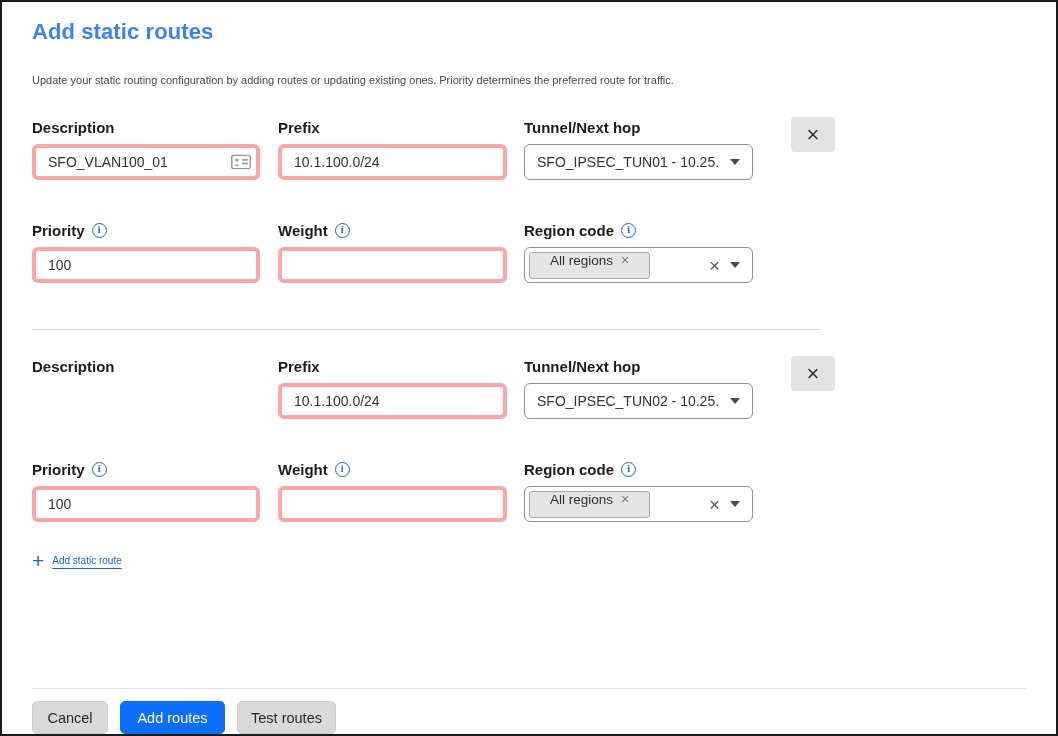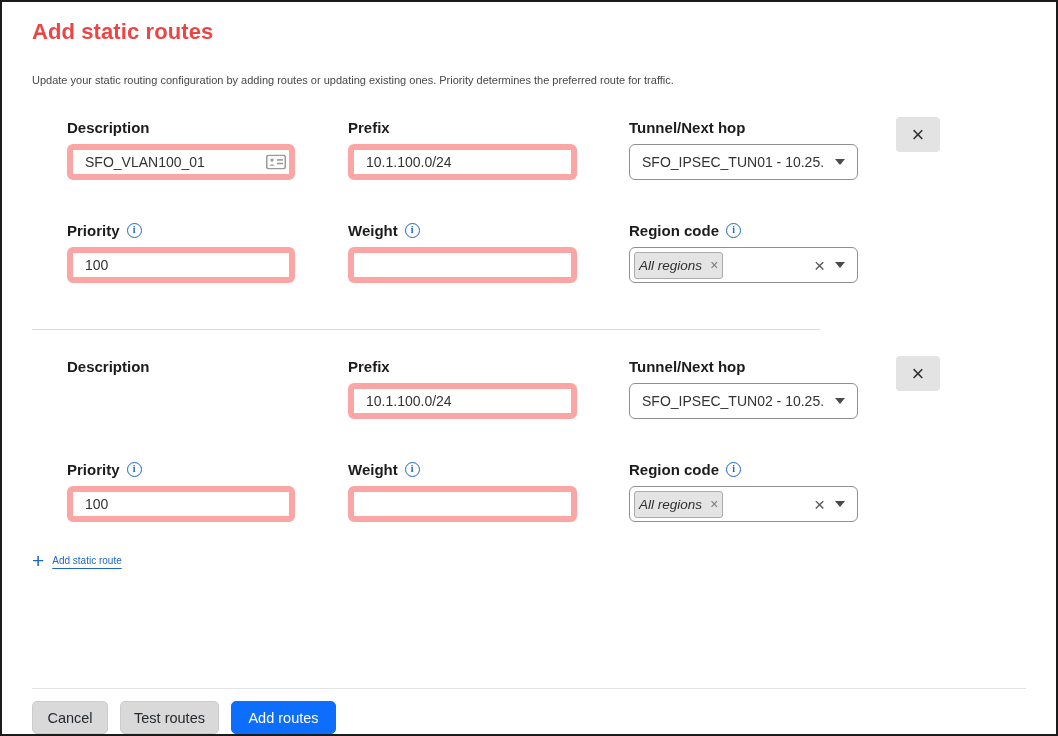--- a/index.html
+++ b/index.html
@@ -20,7 +20,7 @@
 
   h1.title {
     font-size: 22px; line-height: 28px; font-weight: 700;
-    color: #ef4444; margin-bottom: 24px; letter-spacing: 0.1px;
+    color: #3b82f6; margin-bottom: 24px; letter-spacing: 0.1px;
   }
   p.intro { font-size: 11px; line-height: 21px; color: #474747; margin-bottom: 26px; }
   p.note  { font-size: 15px; line-height: 21px; color: #474747; margin-bottom: 36px; }

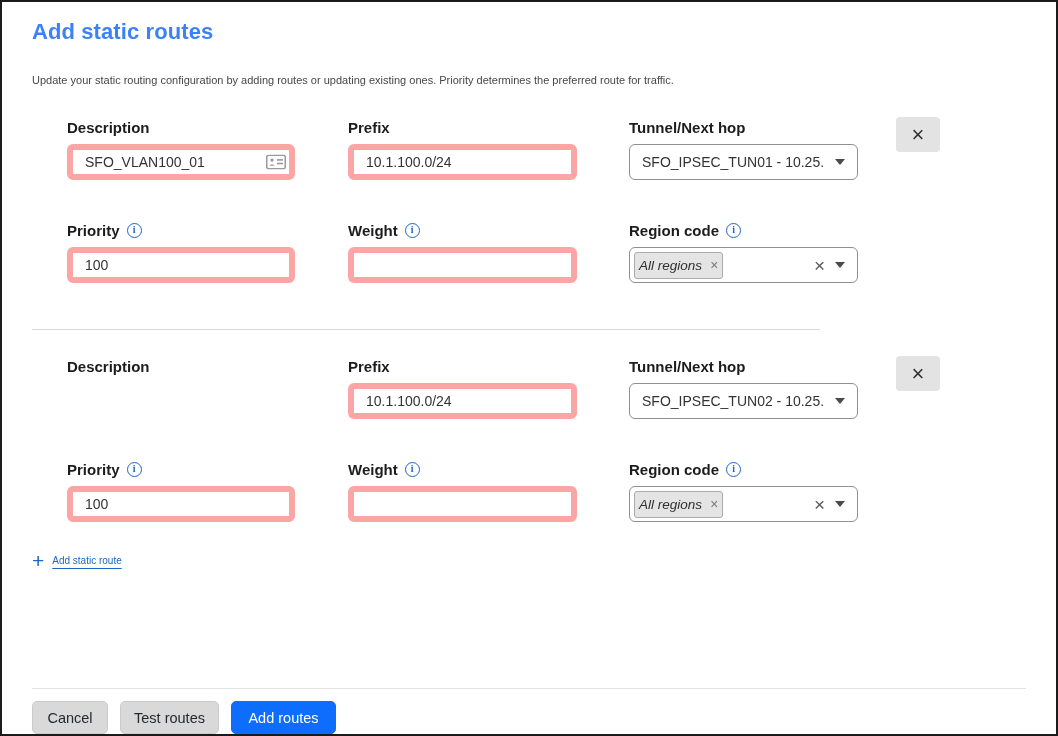--- a/index.html
+++ b/index.html
@@ -26,7 +26,7 @@
   p.note  { font-size: 15px; line-height: 21px; color: #474747; margin-bottom: 36px; }
 
   .grid-row { display: flex; align-items: flex-start; }
-  .field { width: 229px; margin-right: 17px; margin-left: 35px; }
+  .field { width: 229px; margin-right: 17px; }
   .field:nth-child(1) { width: 228px; margin-right: 18px; }
   .field-label {
     display: flex; align-items: center; gap: 7px;

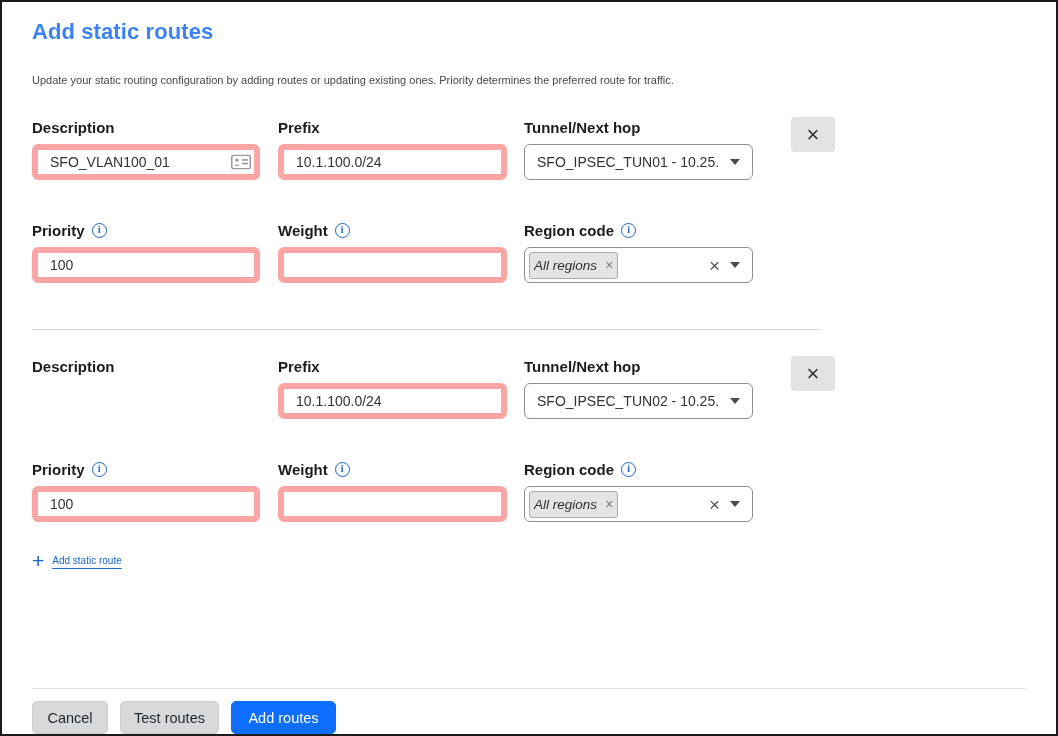--- a/index.html
+++ b/index.html
@@ -44,7 +44,7 @@
   .input-wrap { position: relative; }
   input.text-input {
     width: 100%; height: 36px;
-    border: 6px solid #fca5a5; border-radius: 6px;
+    border: 4px solid #fca5a5; border-radius: 6px;
     padding: 0 12px; font-size: 14px; color: #333333;
     font-family: "Liberation Sans", sans-serif;
     background: #ffffff; outline: none;

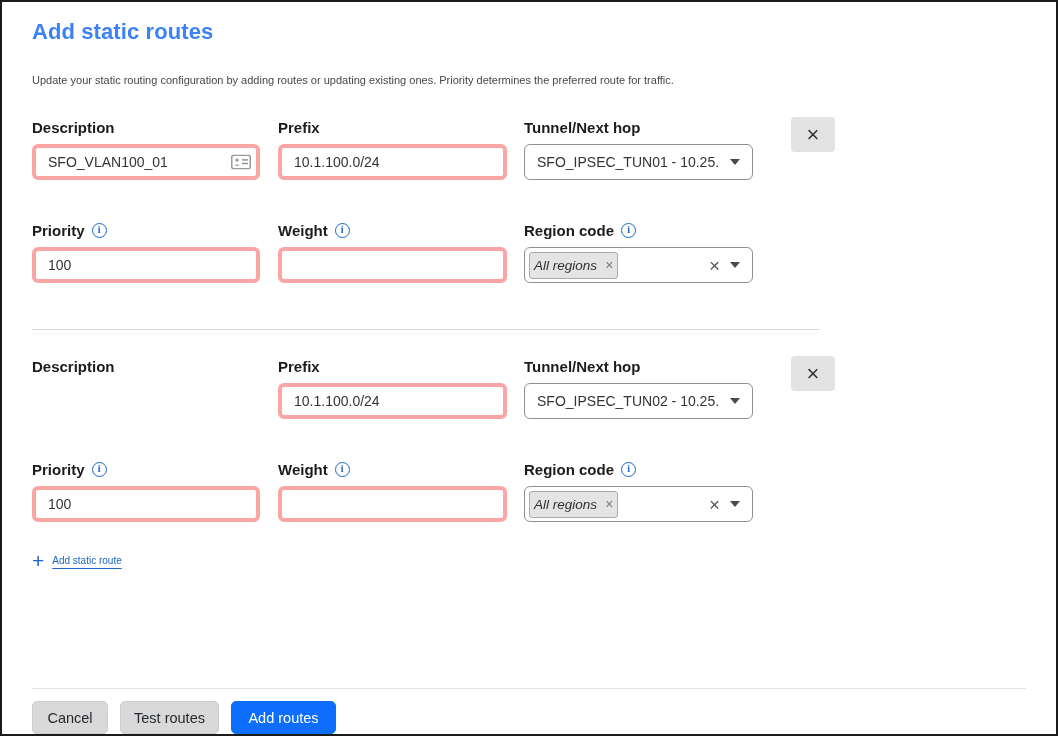--- a/index.html
+++ b/index.html
@@ -74,9 +74,9 @@
   }
   .multiselect { padding: 0 12px 0 4px; }
   .chip {
-    display: inline-flex; align-items: center; height: 27px;
+    display: inline-flex; align-items: flex-start; height: 27px;
     background: #e4e4e4; border: 1px solid #ababab; border-radius: 3px;
-    padding: 0 4px; font-size: 13.5px; color: #2f2f2f; gap: 8px; font-style: italic;
+    padding: 0 20px; font-size: 13.5px; color: #2f2f2f; gap: 8px;
   }
   .chip-x { font-size: 14px; color: #7a7a7a; line-height: 1; cursor: pointer; }
   .chip-spacer { flex: 1; }

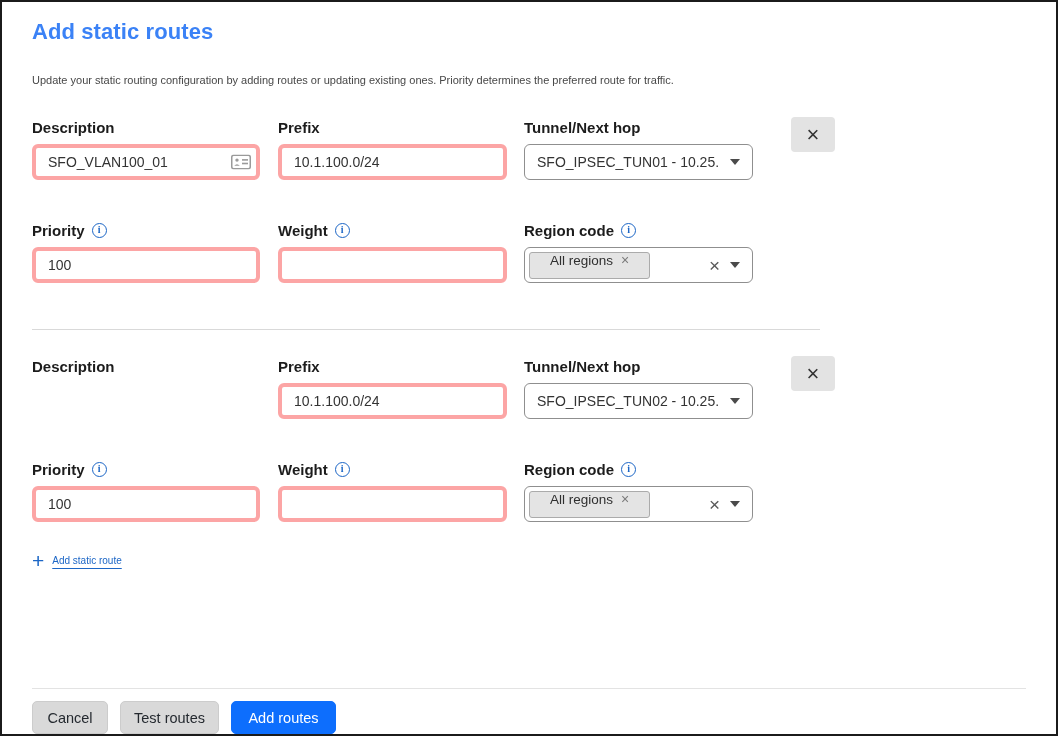--- a/index.html
+++ b/index.html
@@ -261,8 +261,8 @@
     <hr class="footer-divider">
     <div class="footer-buttons">
       <button class="btn btn-secondary btn-cancel">Cancel</button>
+      <button class="btn btn-primary">Add routes</button>
       <button class="btn btn-secondary btn-test">Test routes</button>
-      <button class="btn btn-primary">Add routes</button>
     </div>
   </div>
 </div>

